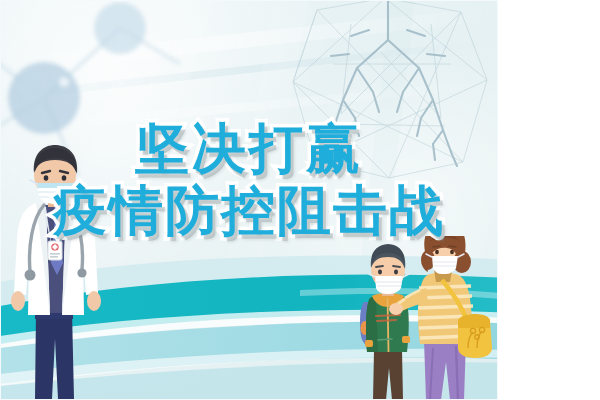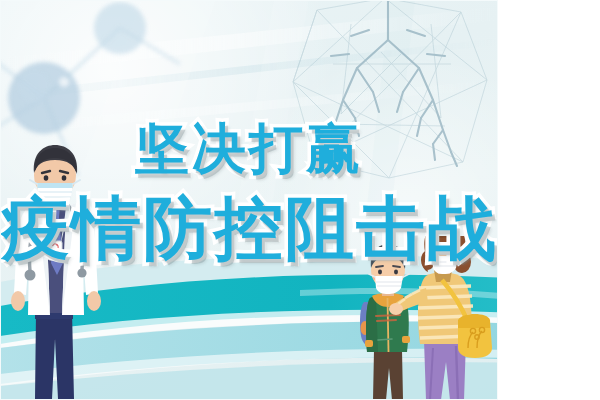--- a/index.html
+++ b/index.html
@@ -103,7 +103,7 @@
        4px 5px 3px rgba(120,135,140,0.22);
   }
   .title-line.l1 { font-size: 54px; }
-  .title-line.l2 { font-size: 69px; margin-top: 18px; letter-spacing: 2px; text-align: right; }
+  .title-line.l2 { font-size: 54px; margin-top: 8px; letter-spacing: 2px; }
 
   
   .doctor {

